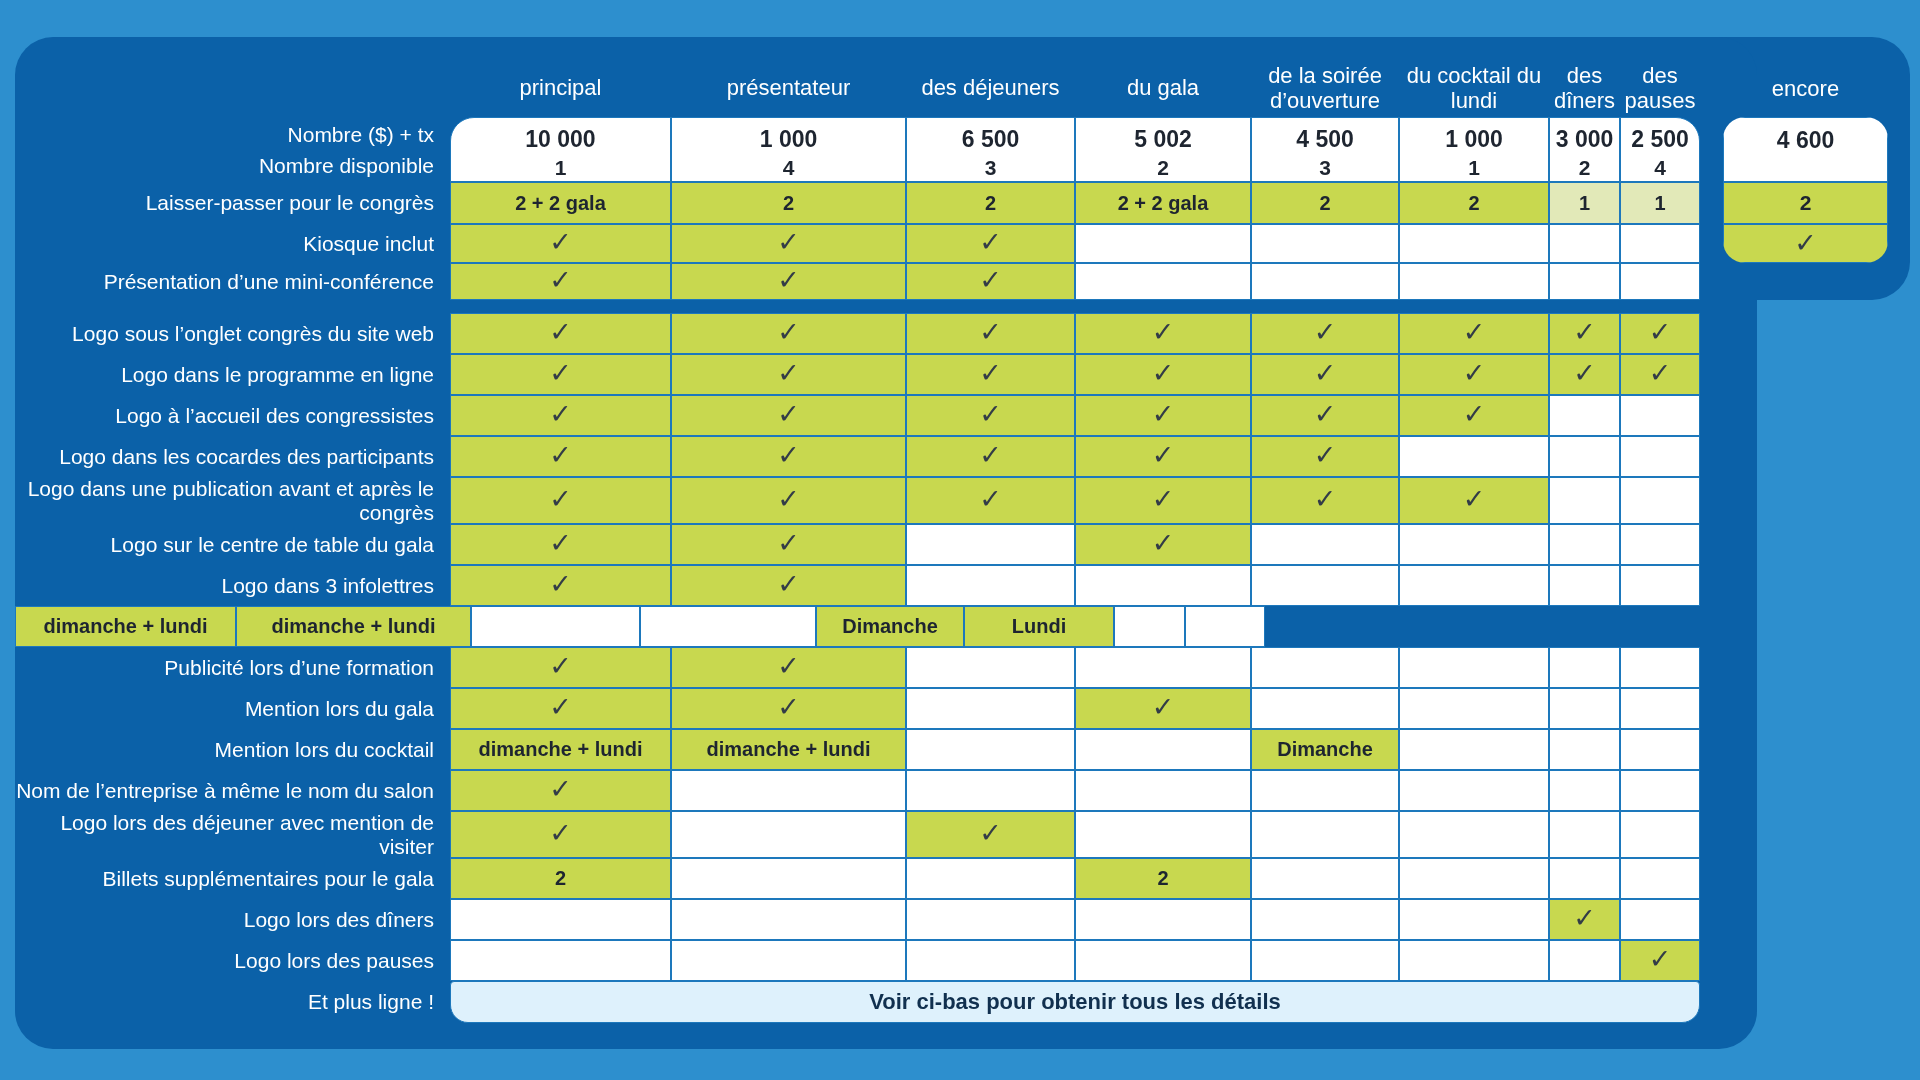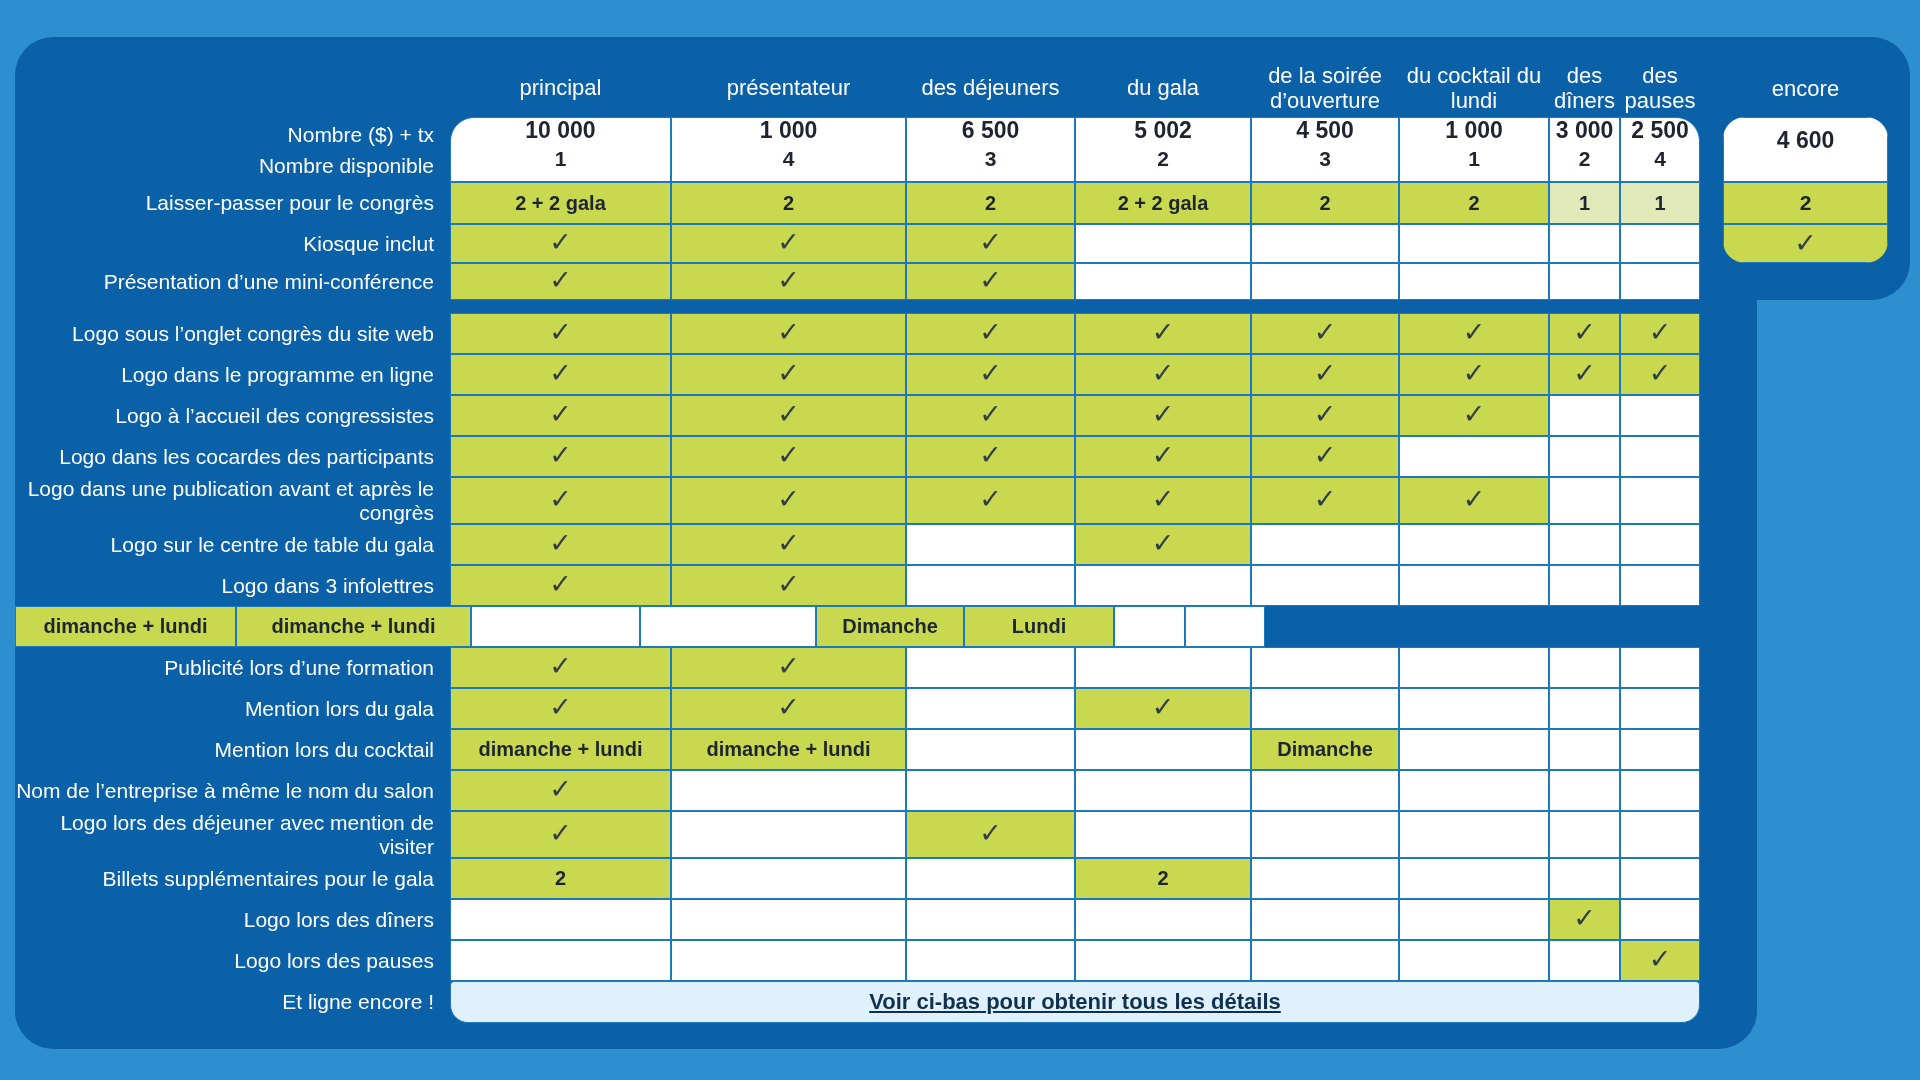--- a/index.html
+++ b/index.html
@@ -53,7 +53,7 @@
   }
   .bg-green{background:var(--green);}
   .bg-lgreen{background:var(--light-green);}
-  .price-cell{flex-direction:column;justify-content:flex-start;gap:6px;}
+  .price-cell{flex-direction:column;justify-content:flex-start;padding-top:9px;gap:6px;}
   .price-cell .price{font-size:23px;}
   .price-cell .avail{font-size:21px;}
   .r-tl{border-top-left-radius:24px;}

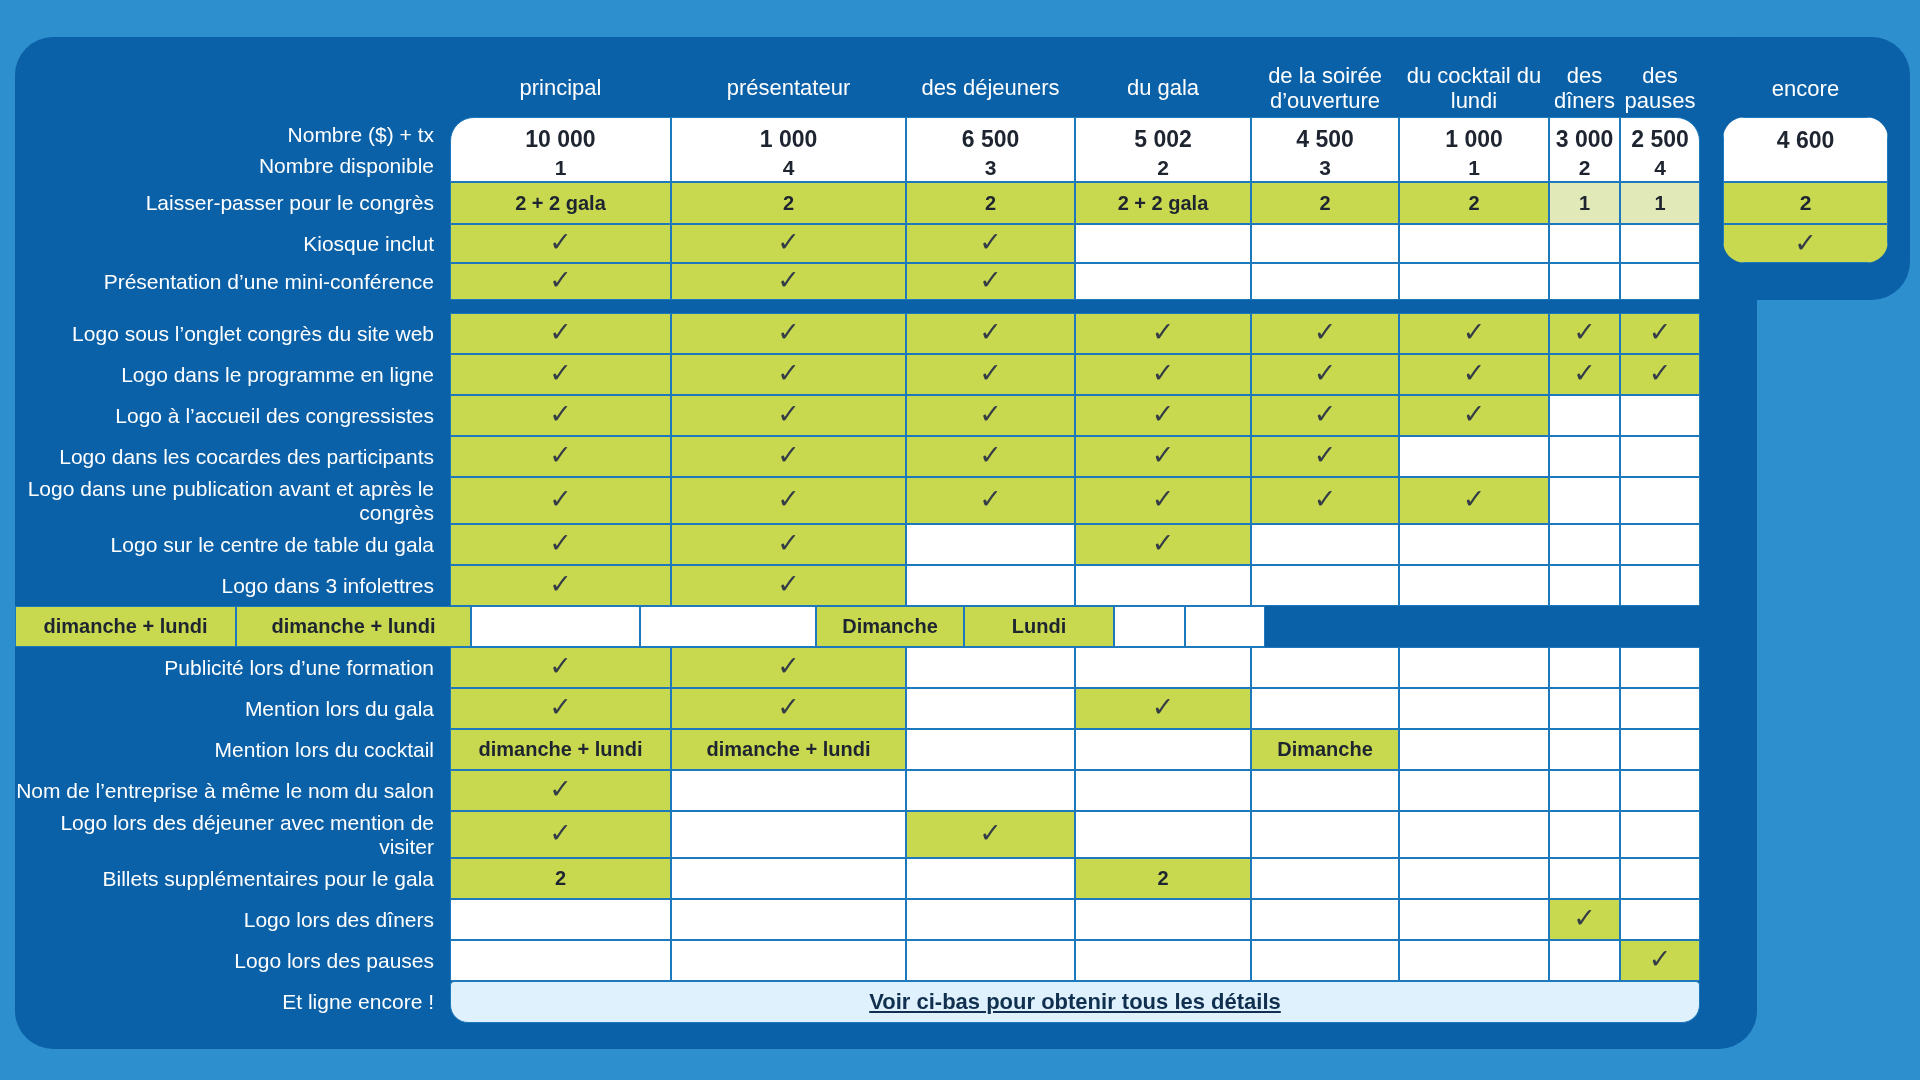--- a/index.html
+++ b/index.html
@@ -466,7 +466,7 @@
       </div>
     </div>
     <div class="row footer-row">
-      <div class="lblcell">Et ligne encore !</div>
+      <div class="lblcell">Et plus ligne !</div>
       <div class="footer-note">Voir ci-bas pour obtenir tous les détails</div>
     </div>
   </div>

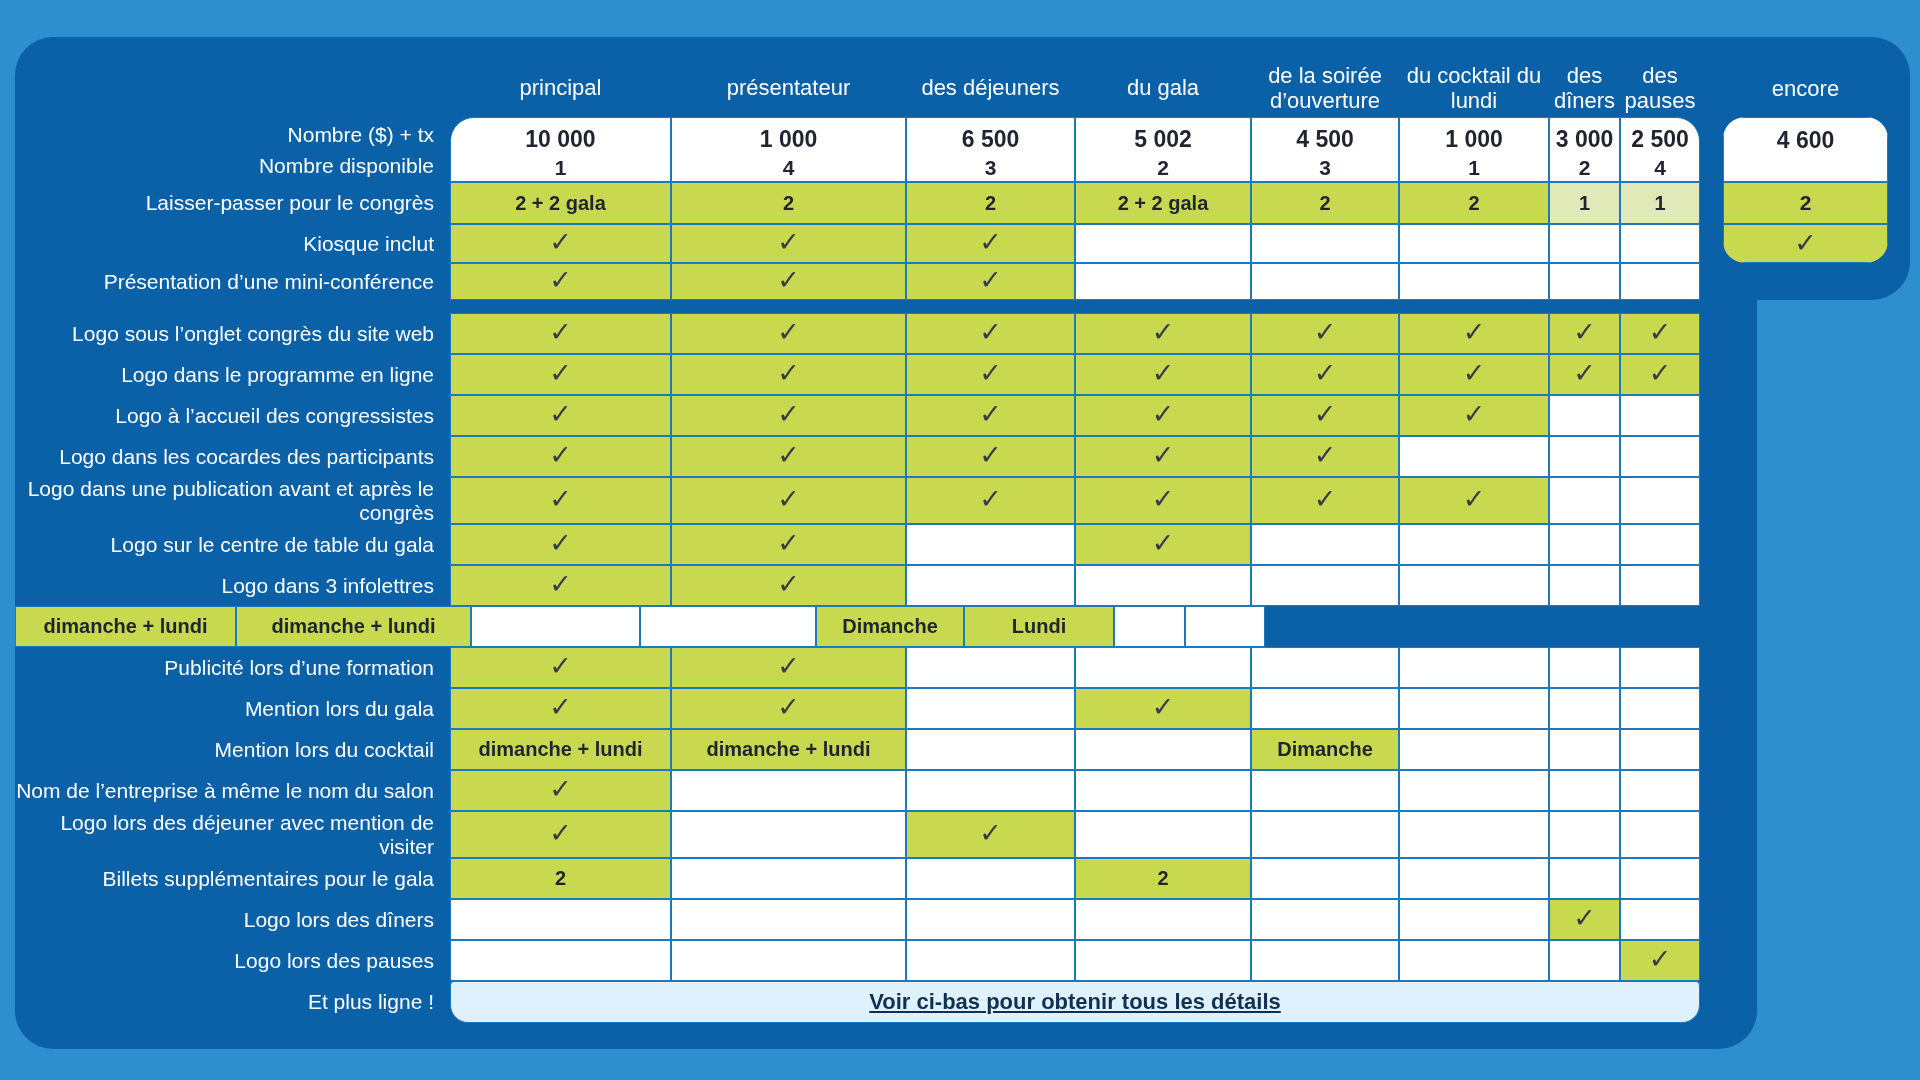--- a/index.html
+++ b/index.html
@@ -72,7 +72,7 @@
     background:var(--footer-bg);color:var(--footer-ink);
     border:1px solid var(--grid-border);
     border-radius:4px 4px 18px 18px;
-    font-weight:bold;font-size:22px;text-decoration:underline;
+    font-weight:bold;font-size:22px;
   }
   .kq-title{
     position:absolute;left:1723px;top:60px;width:165px;height:57px;

